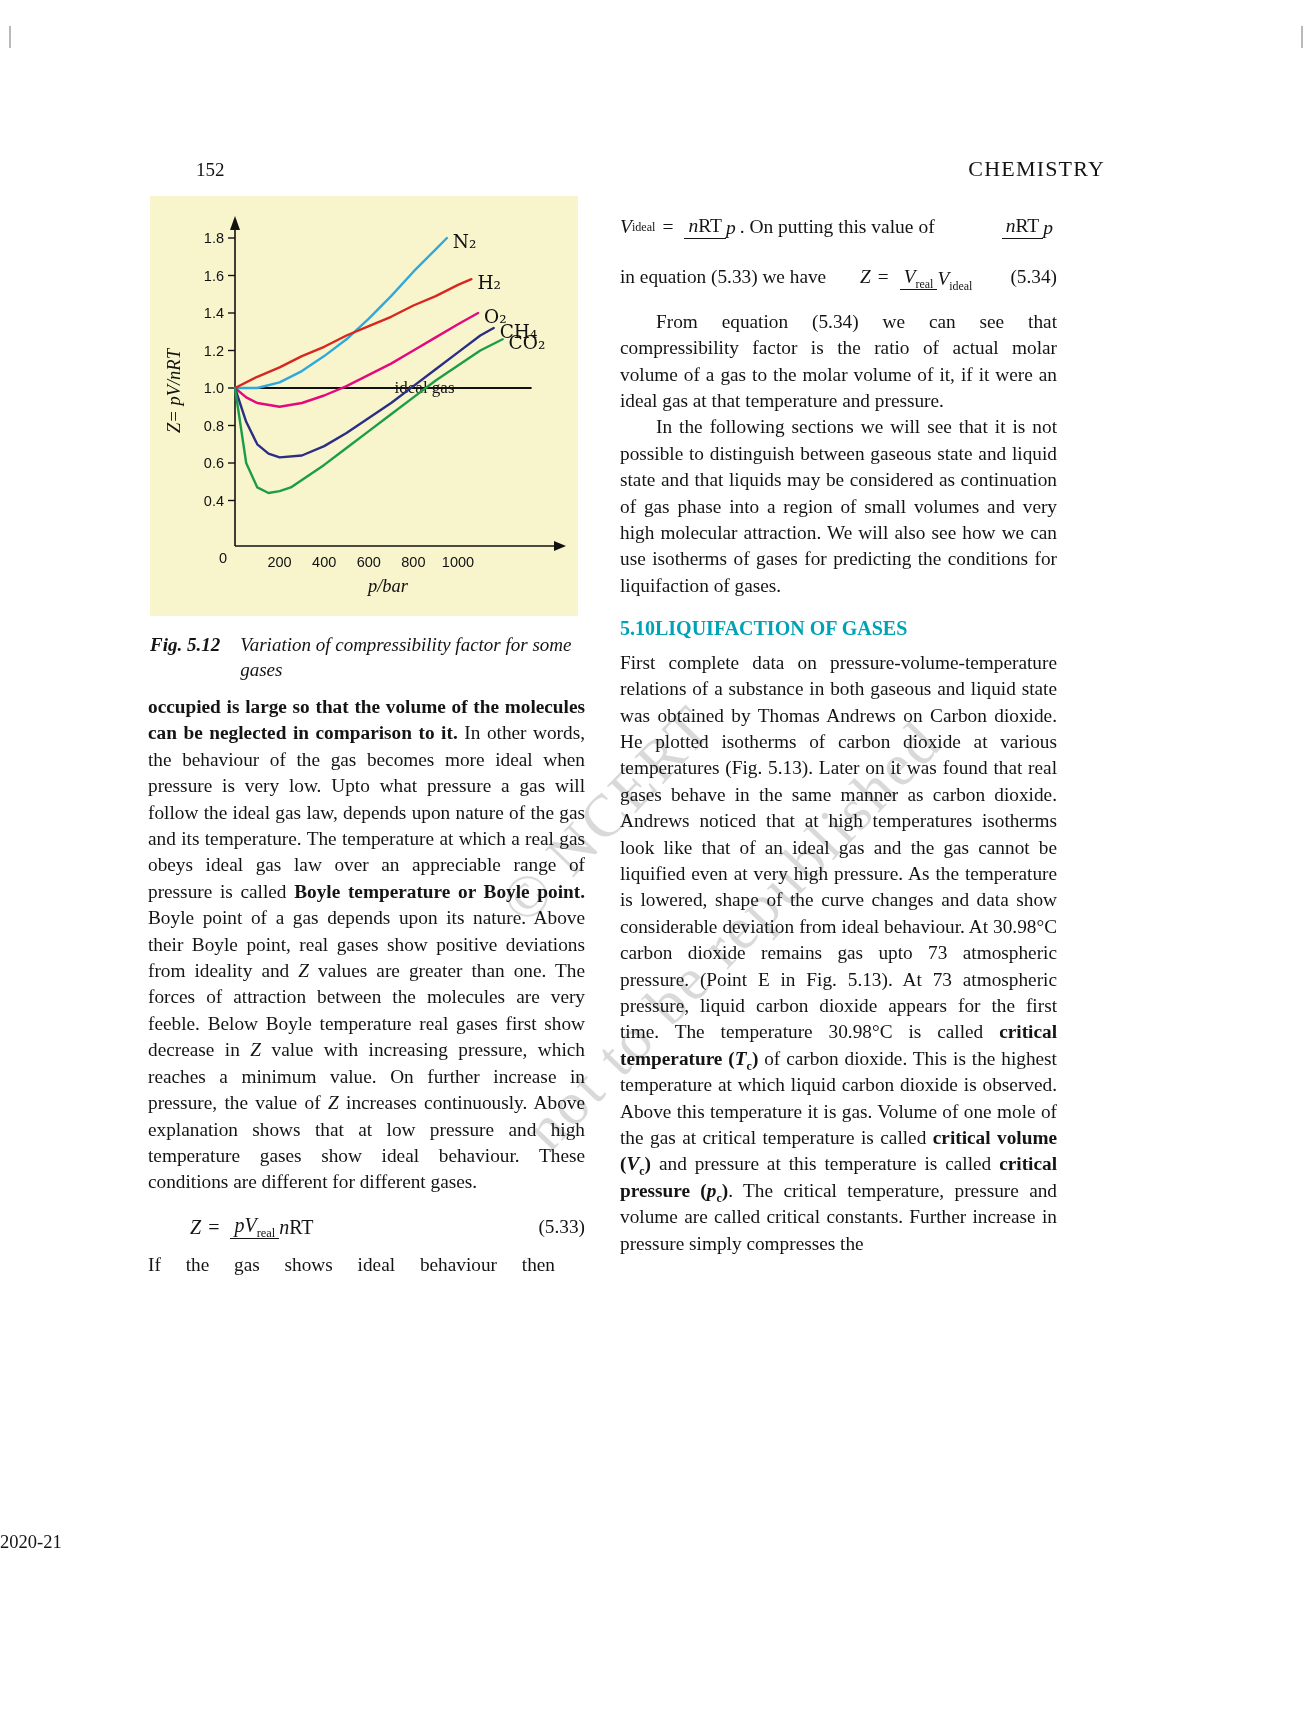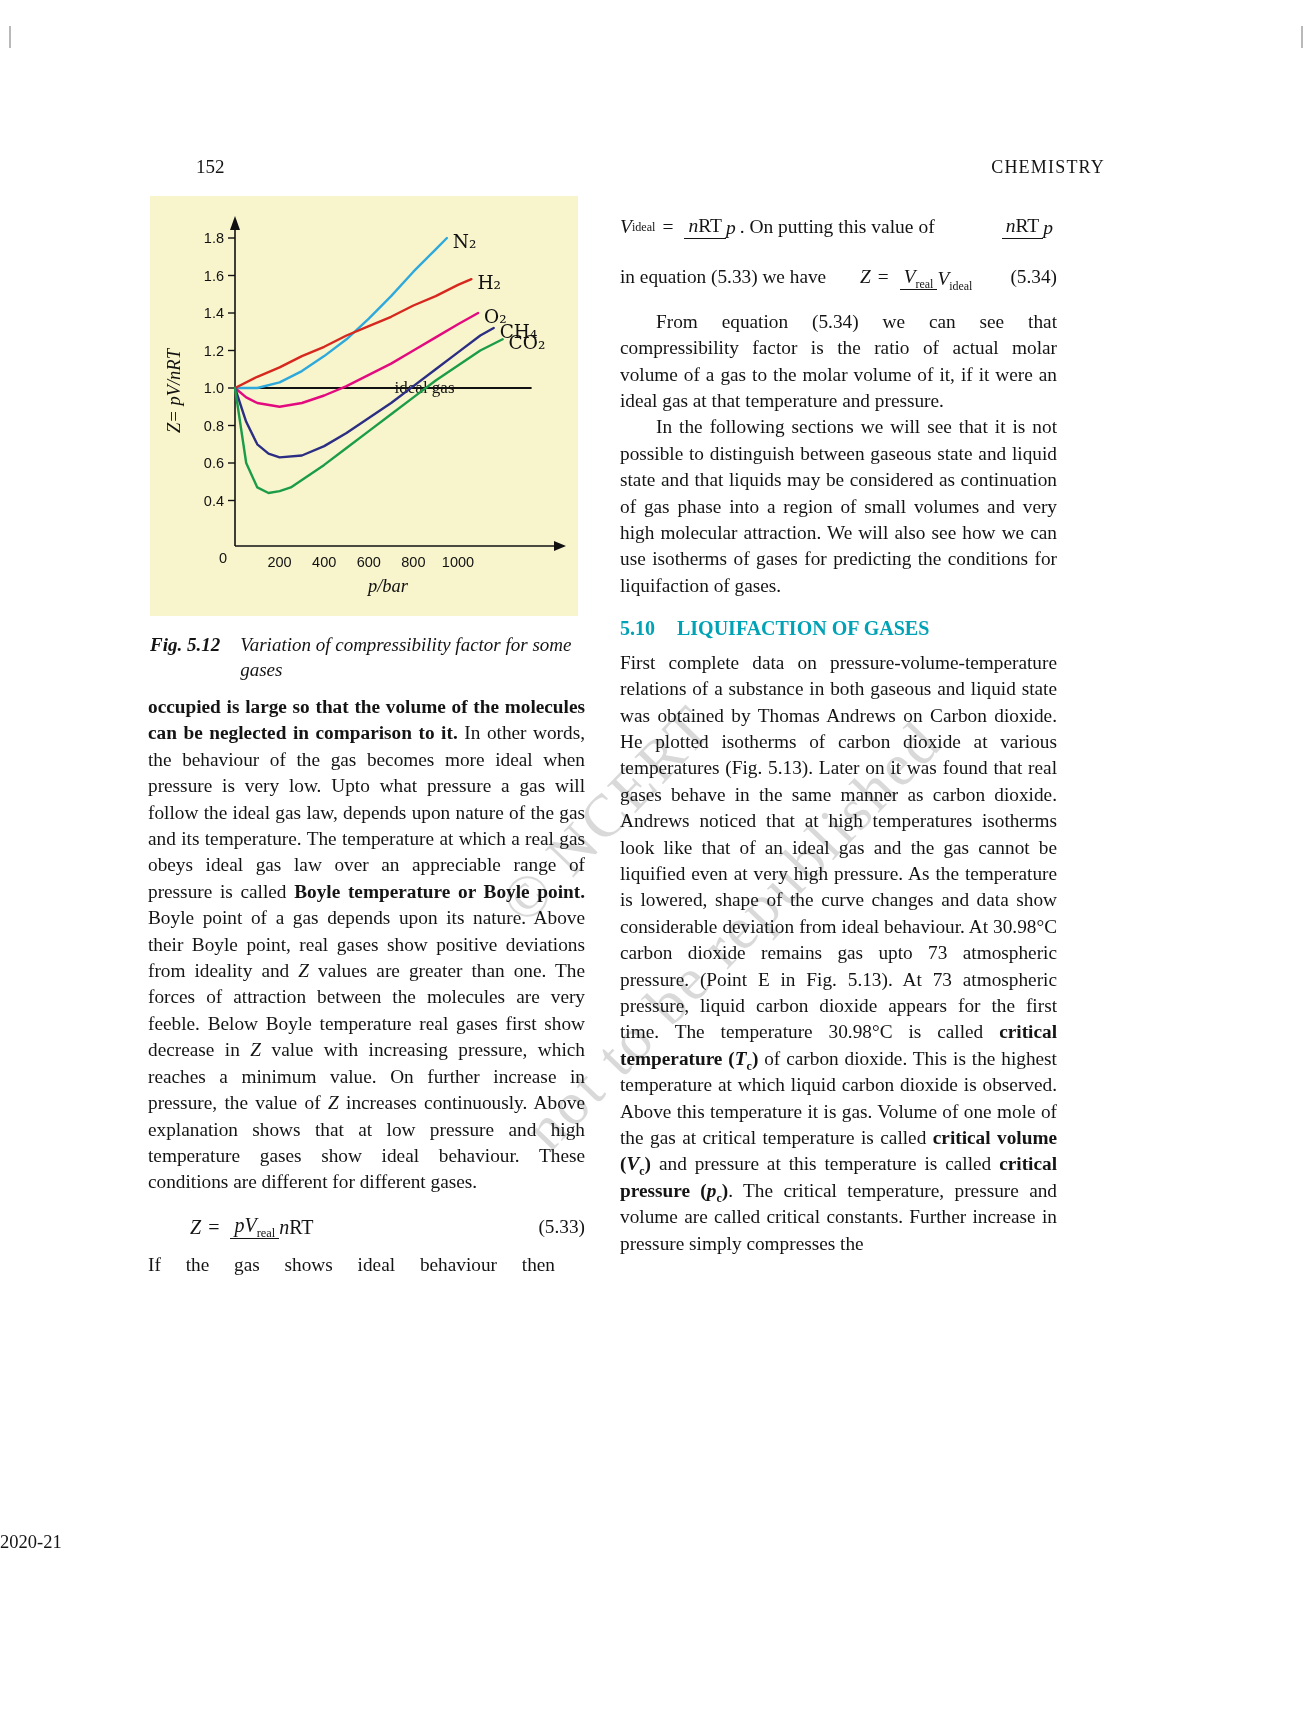--- a/index.html
+++ b/index.html
@@ -21,7 +21,7 @@
     font-size:19px;
     margin-left:48px;
   }
-  .header-right { font-size:18px; letter-spacing:1.2px; }
+  .header-right { font-size:22px; letter-spacing:1.2px; }
 
   .watermark {
     position:absolute; left:190px; top:700px; width:960px;

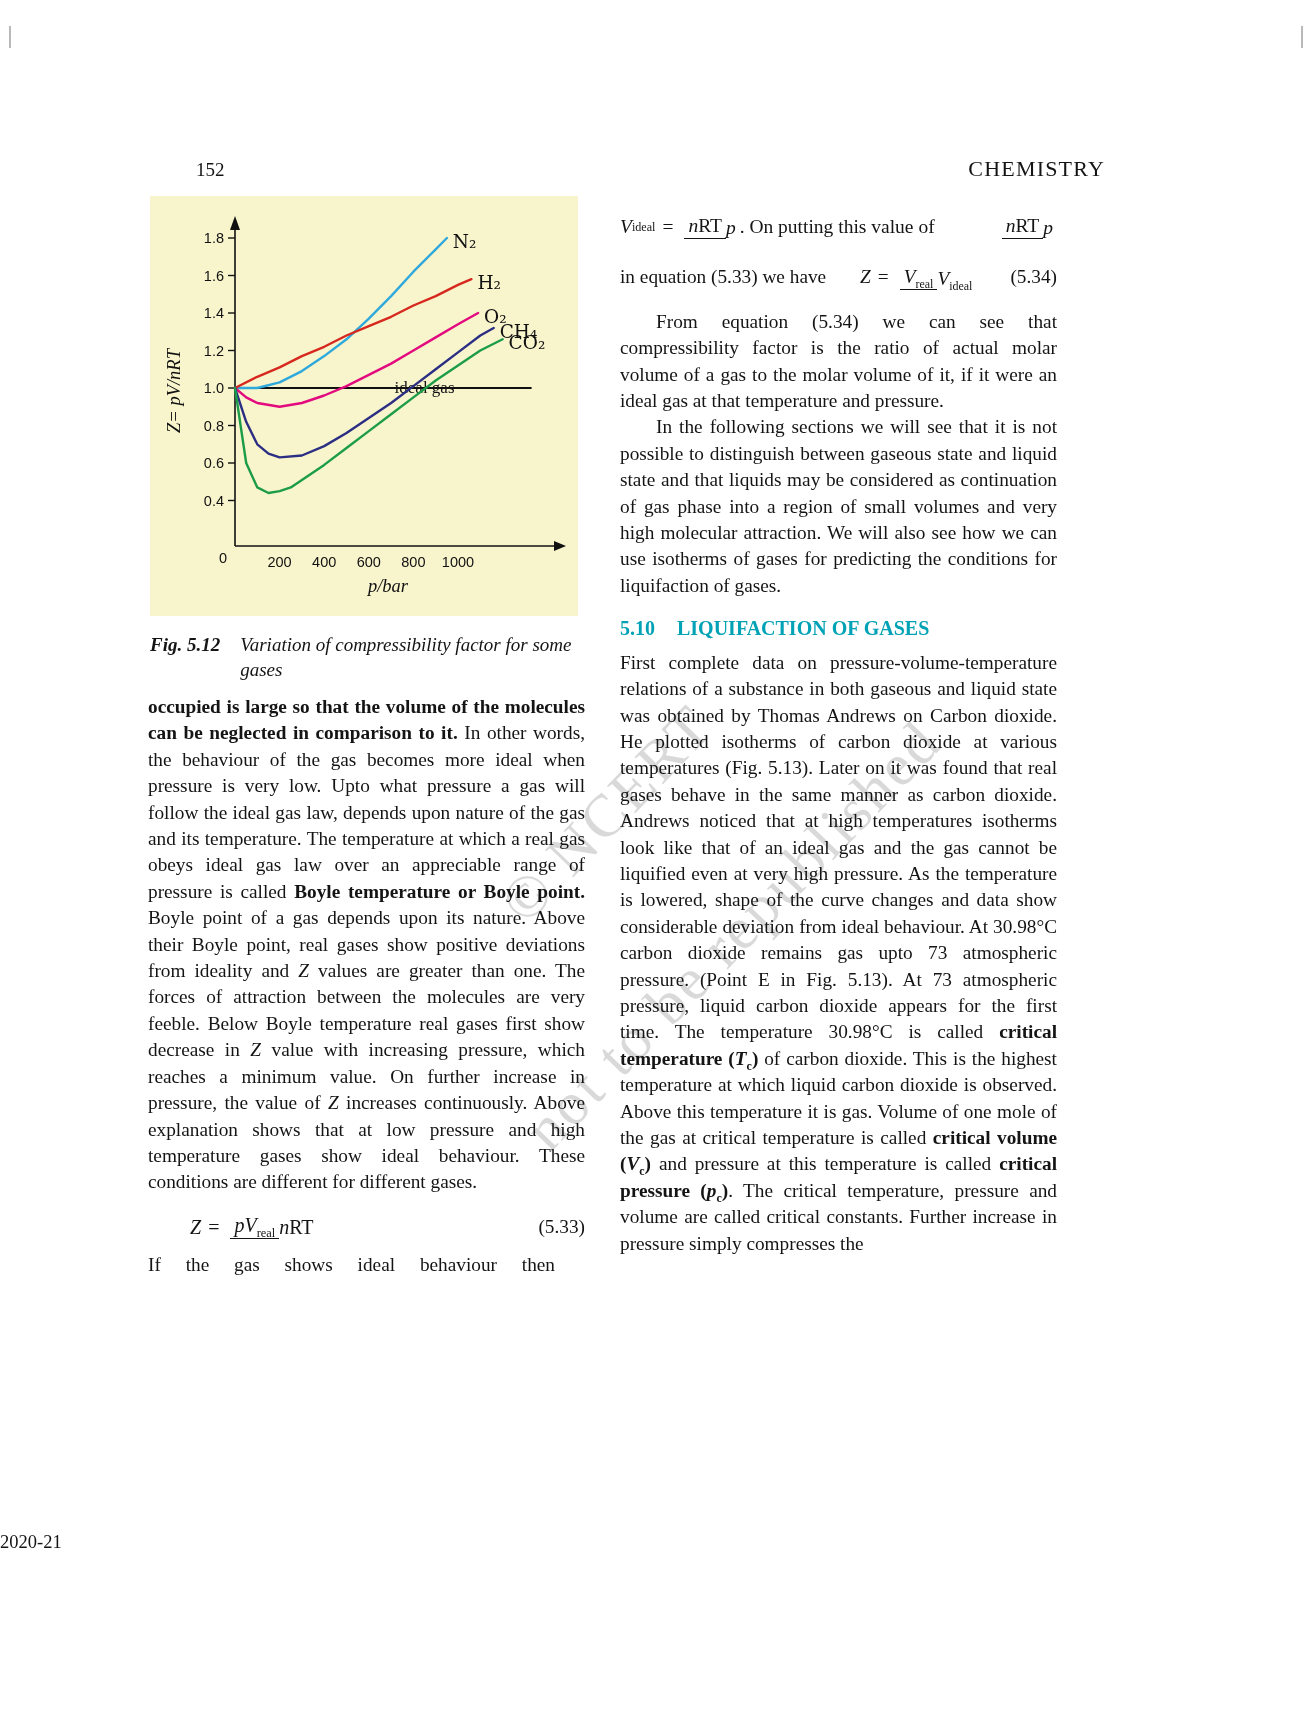--- a/index.html
+++ b/index.html
@@ -82,7 +82,7 @@
   .stretched { word-spacing:20px; }
 
   .section-heading {
-    display:flex; gap:22px;
+    display:flex; 
     color:#00A2B5;
     font-size:20px; font-weight:bold;
     margin:16px 0 8px;

